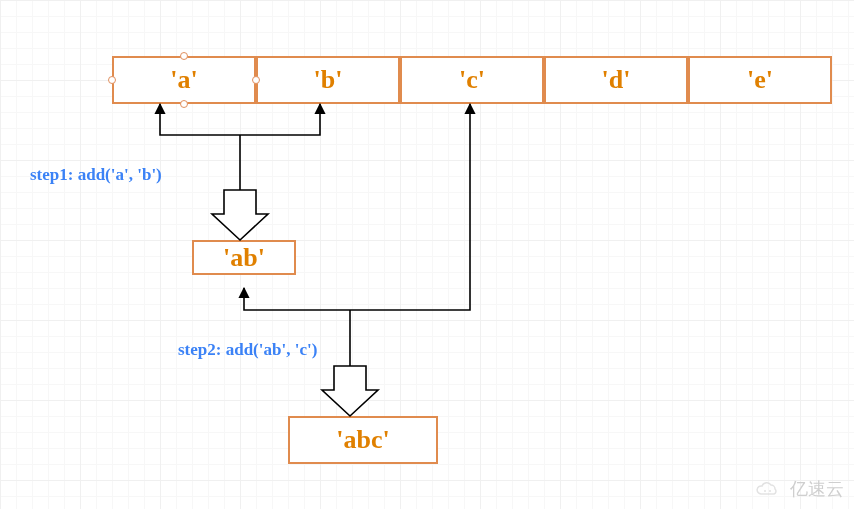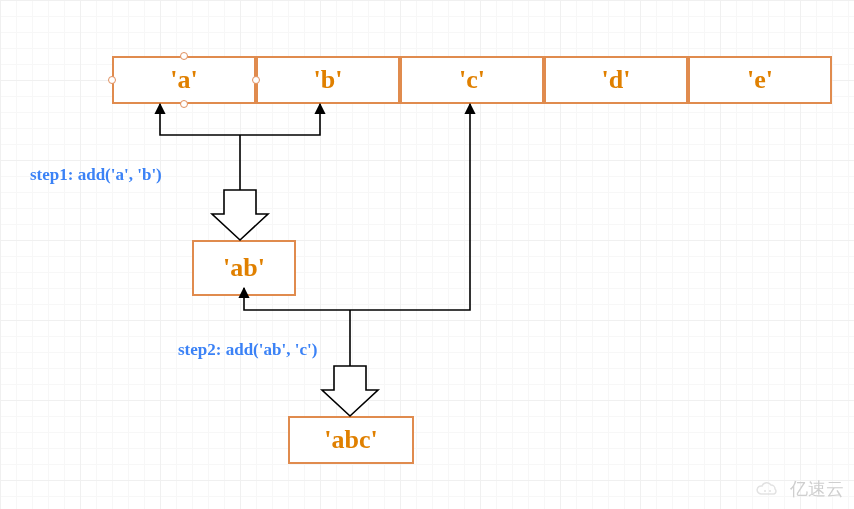--- a/index.html
+++ b/index.html
@@ -82,7 +82,7 @@
 <div class="label" style="left:30px; top:165px;">step1: add('a', 'b')</div>
 <div class="label" style="left:178px; top:340px;">step2: add('ab', 'c')</div>
 
-<div class="box" style="left:192px; top:240px; width:104px; height:56px;">
+<div class="box" style="left:192px; top:240px; width:104px; height:35px;">
   <span>'ab'</span>
 </div>
 <div class="box" style="left:288px; top:416px; width:126px; height:48px;">

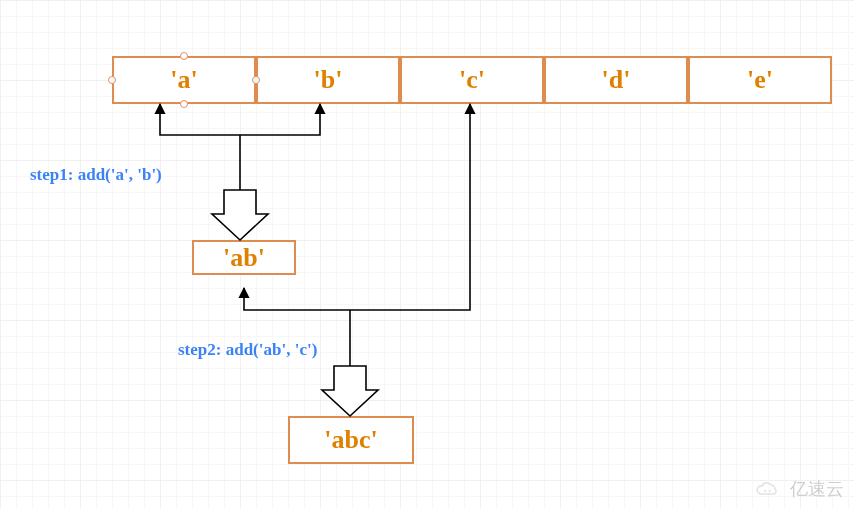--- a/index.html
+++ b/index.html
@@ -85,7 +85,7 @@
 <div class="box" style="left:192px; top:240px; width:104px; height:35px;">
   <span>'ab'</span>
 </div>
-<div class="box" style="left:288px; top:416px; width:126px; height:48px;">
+<div class="box" style="left:288px; top:416px; width:150px; height:48px;">
   <span>'abc'</span>
 </div>
 

